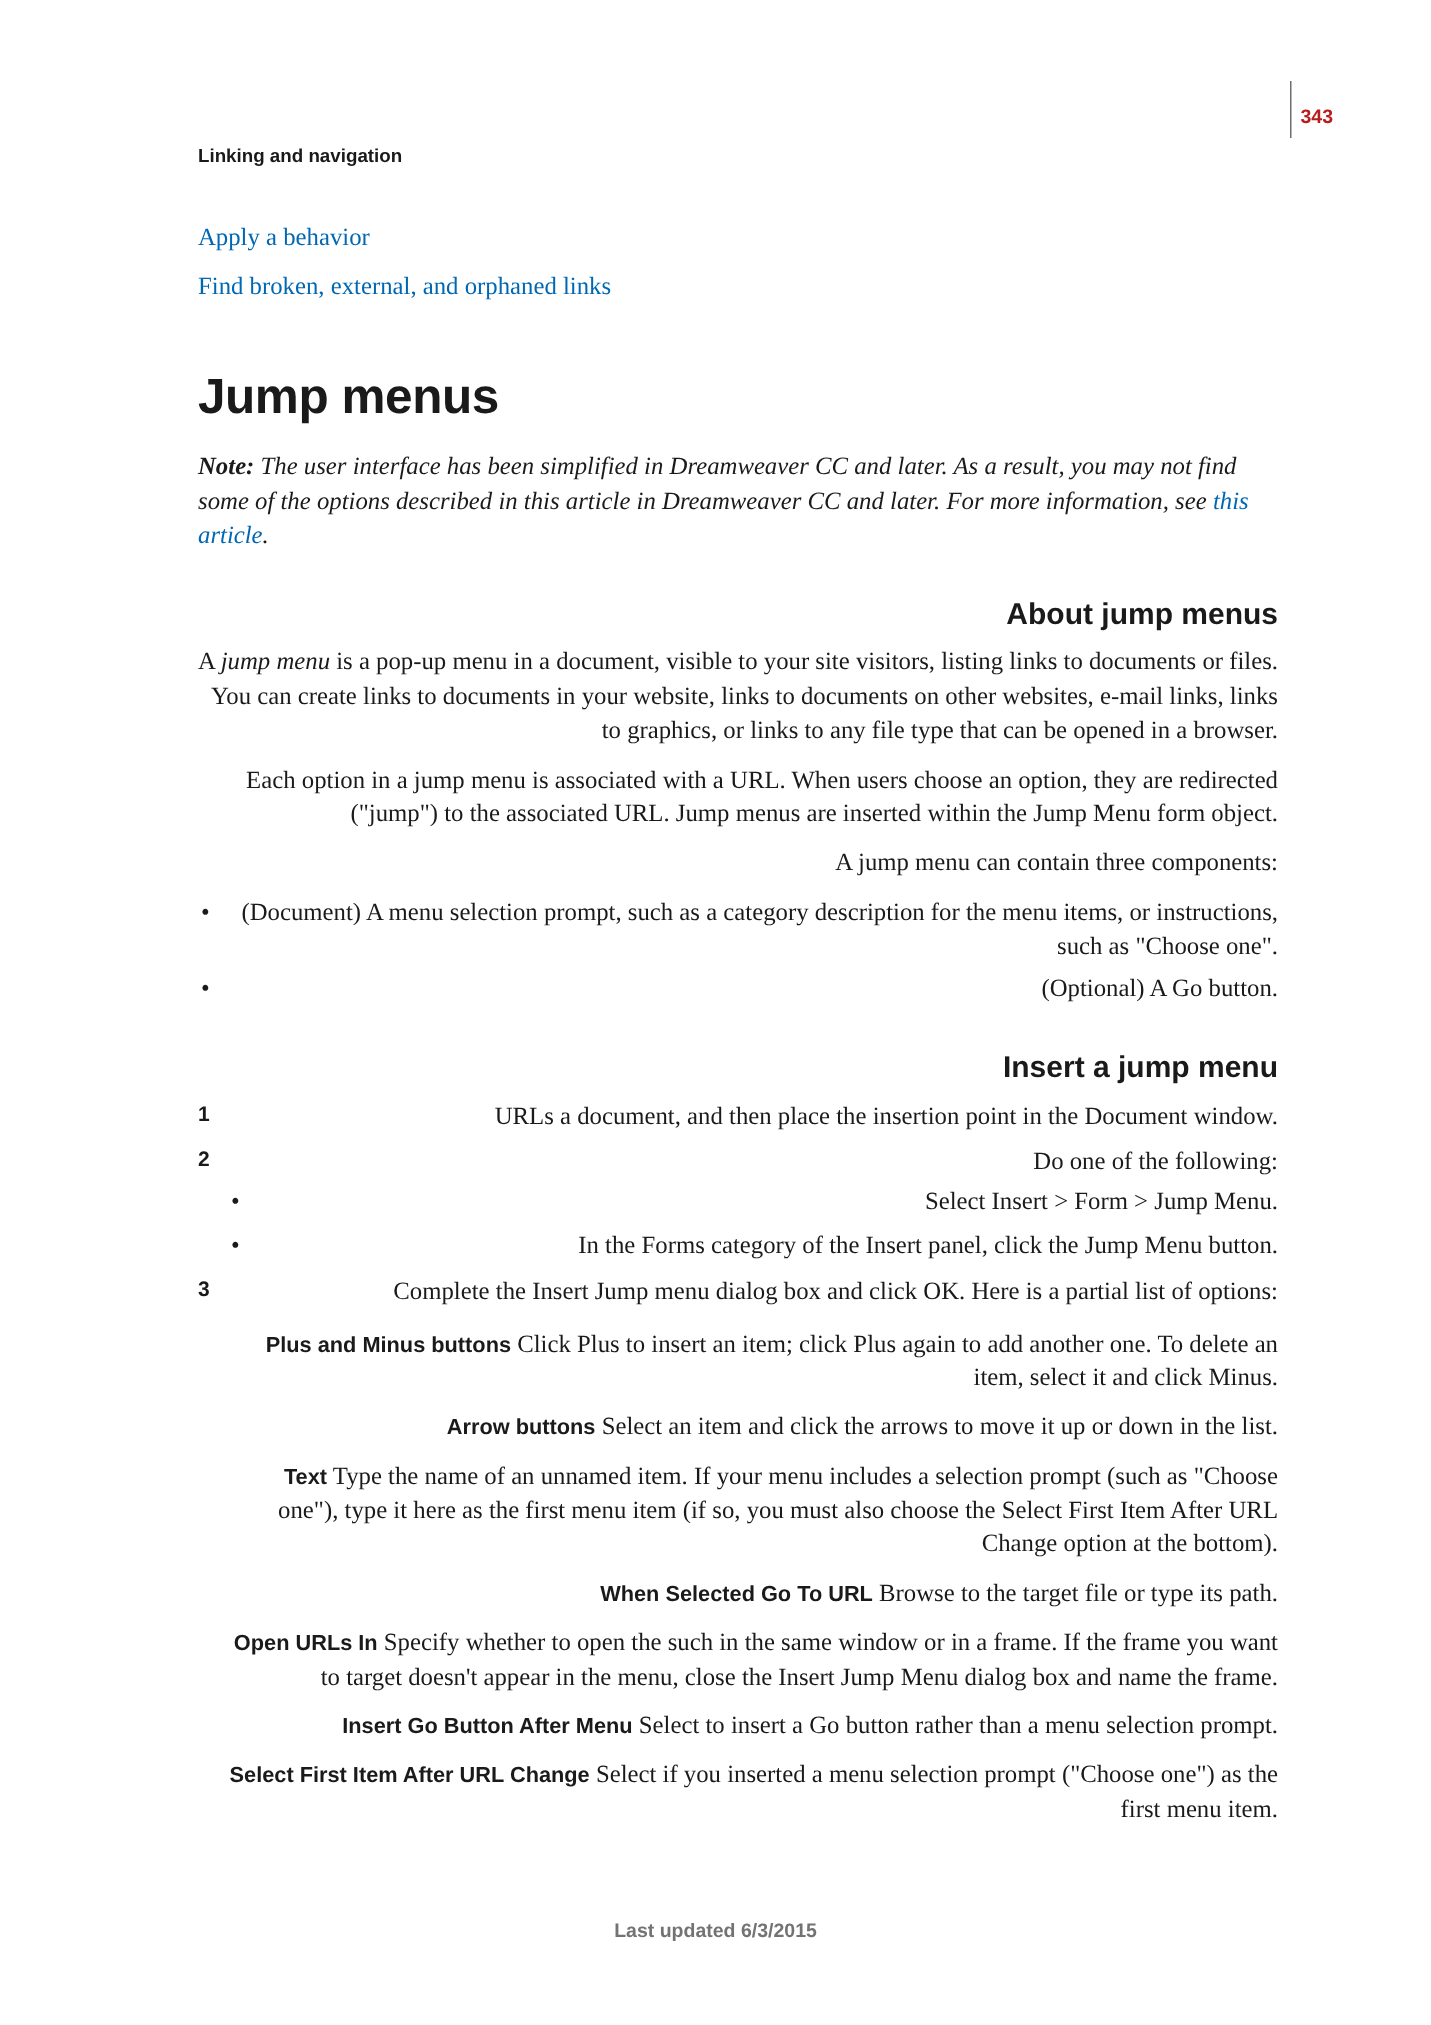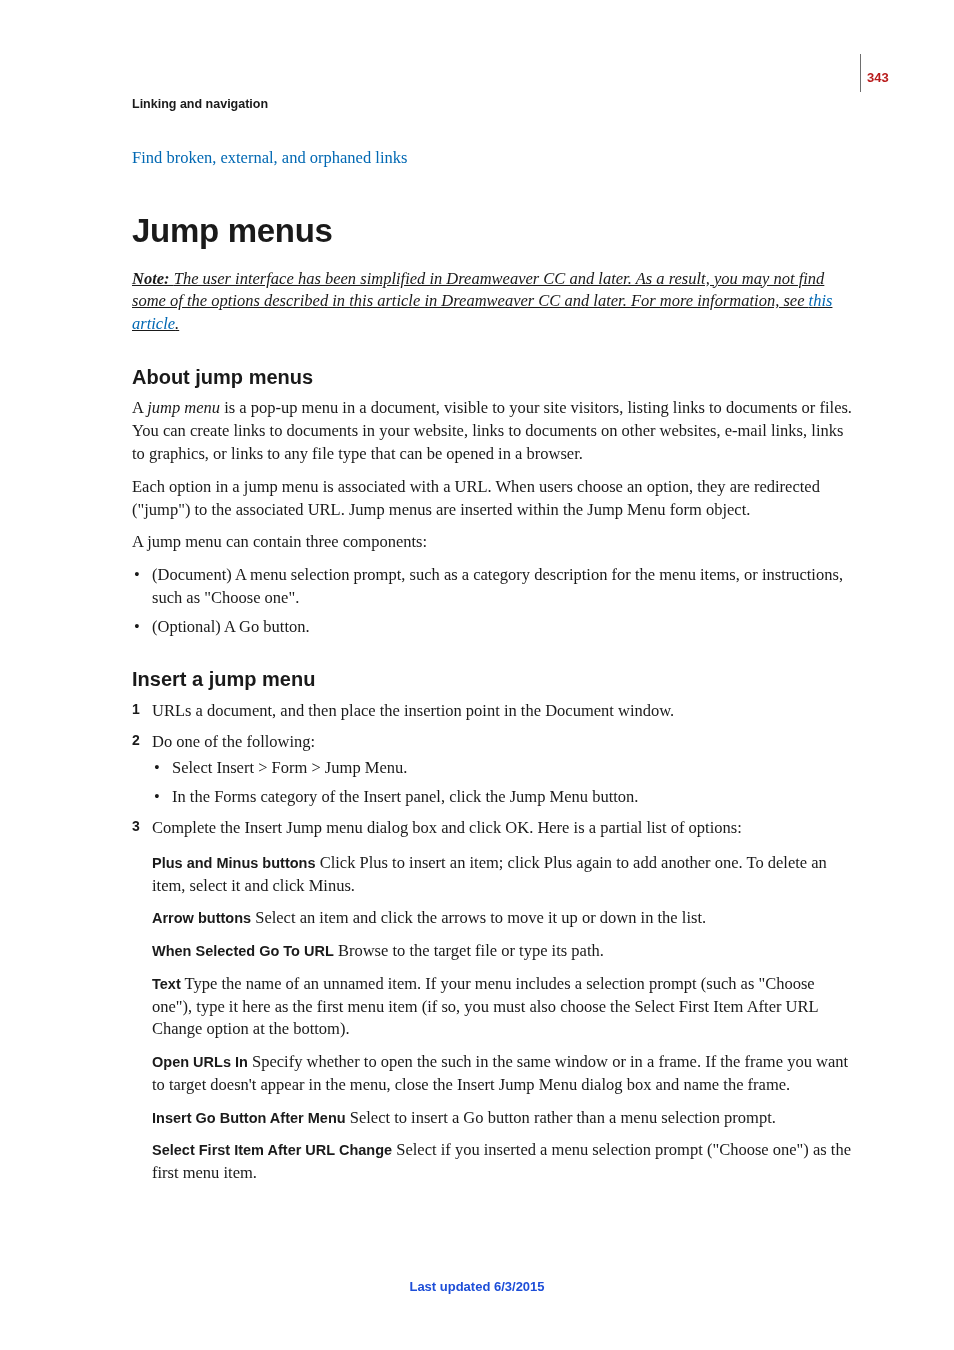--- a/index.html
+++ b/index.html
@@ -163,6 +163,7 @@
   <div class="running-head">Linking and navigation</div>
 
   <div class="toplinks">
+    <div><a class="link">Apply a behavior</a></div>
     <div><a class="link">Find broken, external, and orphaned links</a></div>
   </div>
 

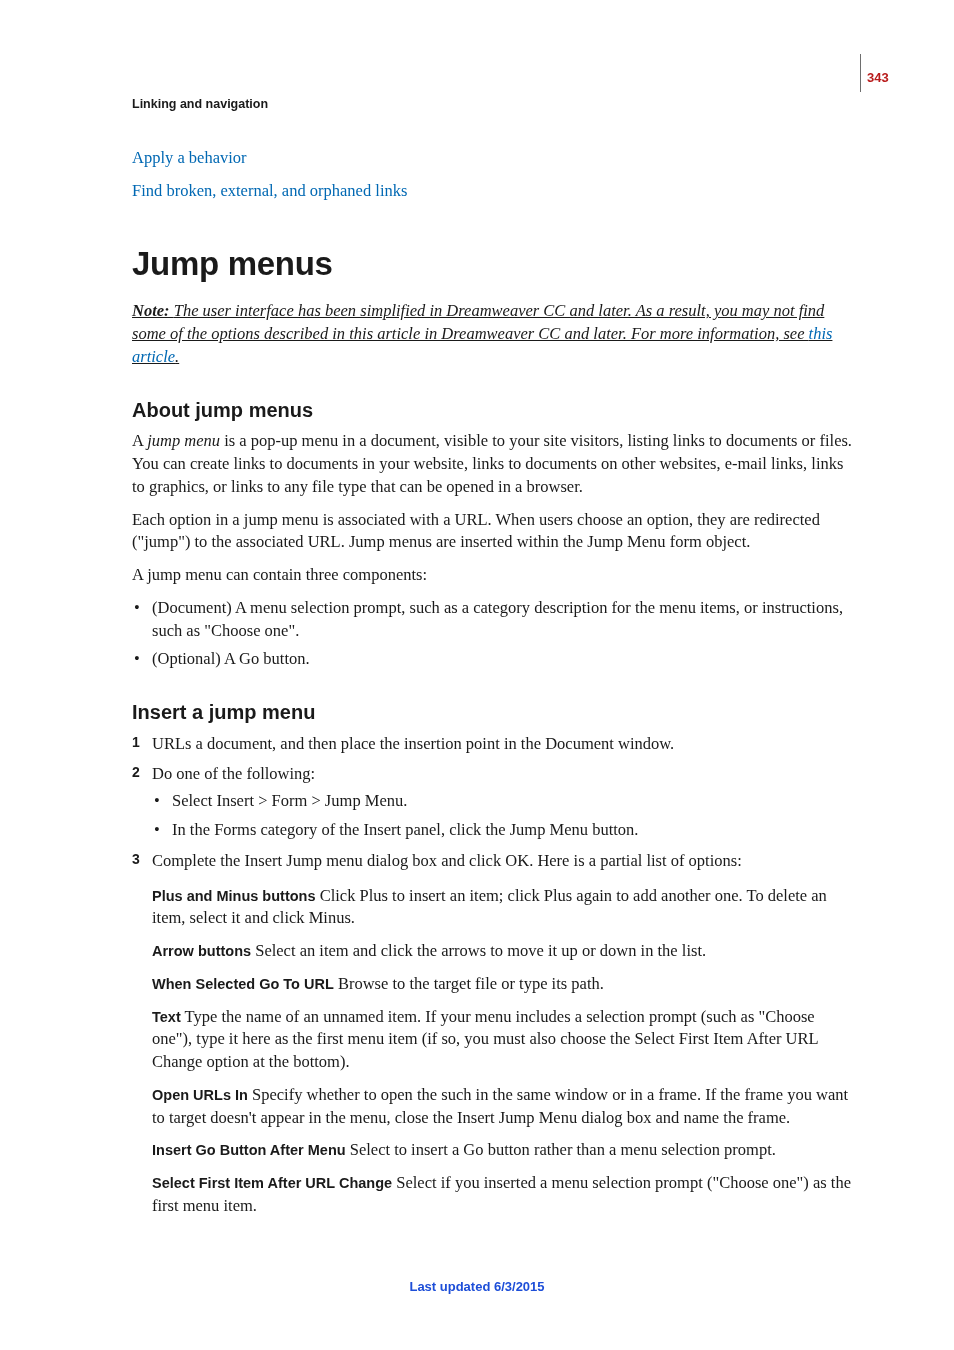--- a/index.html
+++ b/index.html
@@ -64,7 +64,6 @@
   .note {
     font-style: italic;
     margin-bottom: 28px;
-    text-decoration: underline;
   }
   .note .notelabel { font-weight: 700; font-style: italic; }
   h2 {

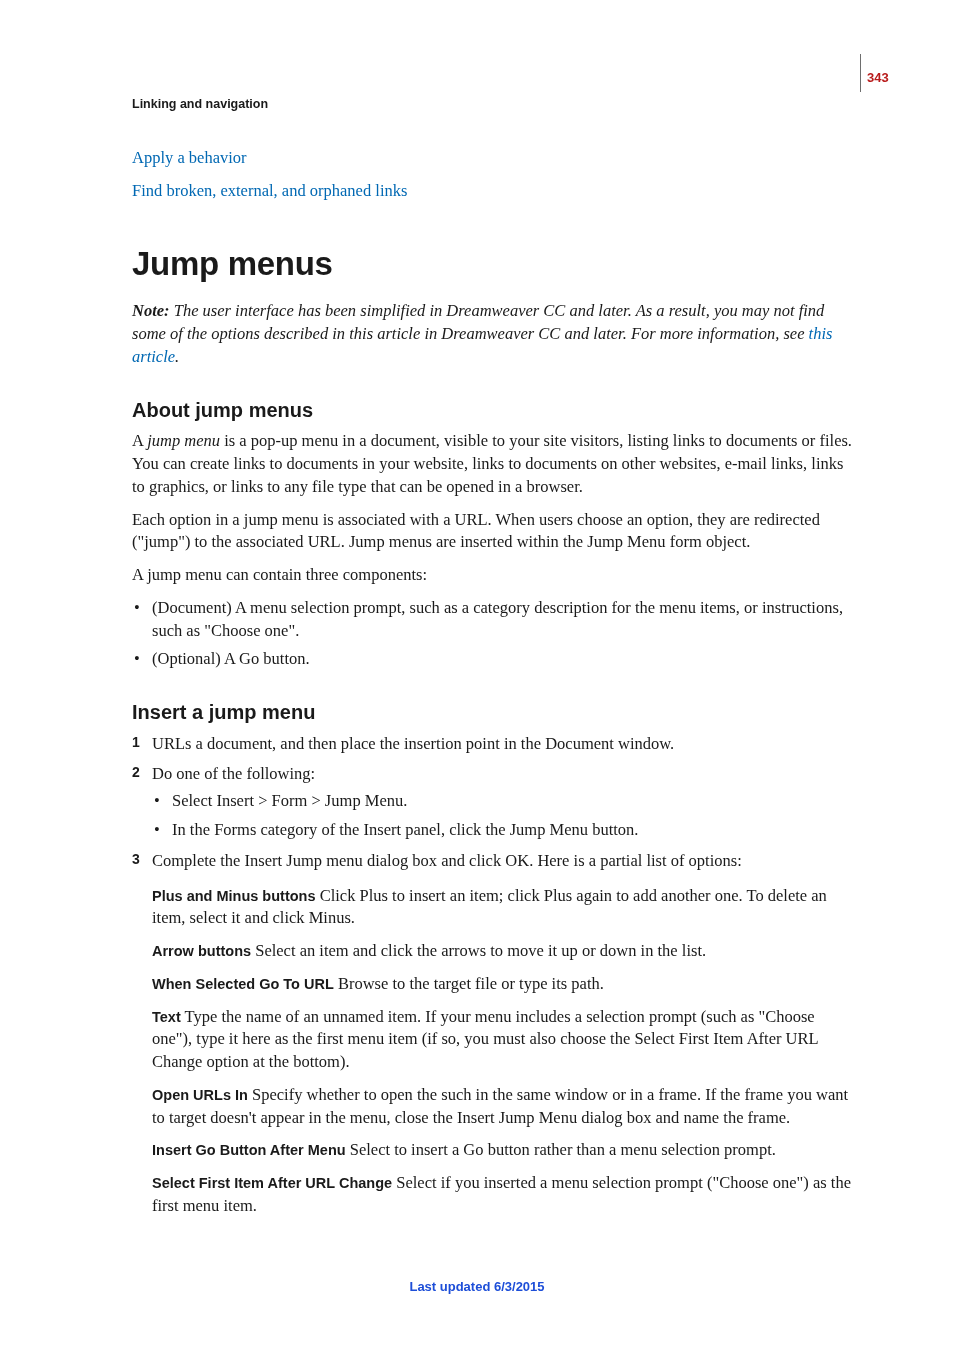--- a/index.html
+++ b/index.html
@@ -73,7 +73,7 @@
     margin: 0 0 6px 0;
   }
   p { margin: 0 0 10px 0; }
-  .body-block { margin-bottom: 28px; }
+  .body-block { margin-bottom: 28px; text-align: right; }
   .body-block p { margin-bottom: 10px; }
   .tight-after { margin-bottom: 6px; }
   em.term { }

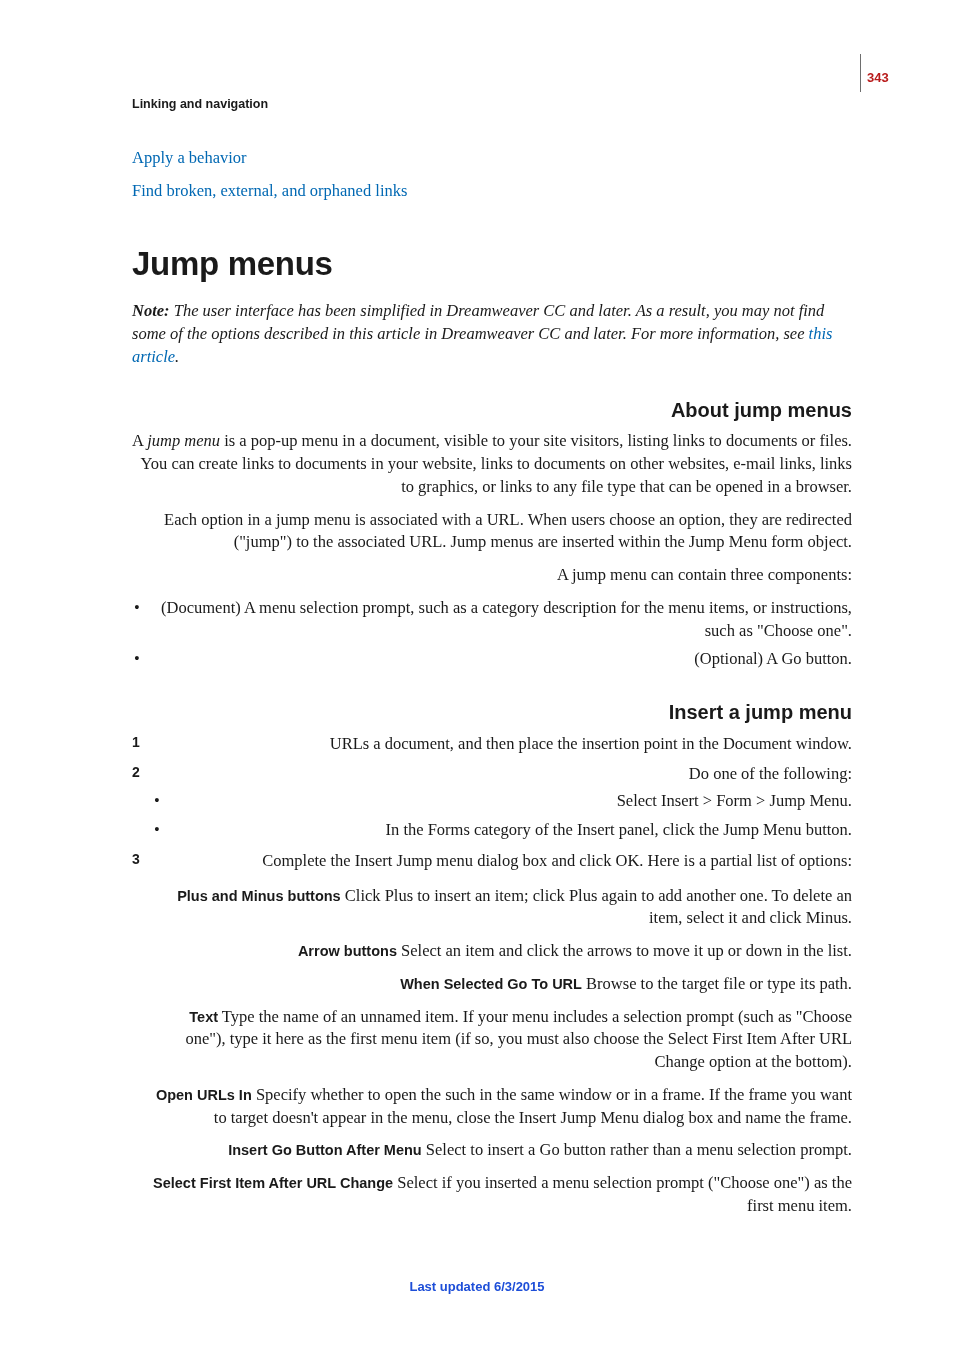--- a/index.html
+++ b/index.html
@@ -203,9 +203,9 @@
 
     <p class="defpara"><span class="runin">Arrow buttons</span><span>  Select an item and click the arrows to move it up or down in the list.</span></p>
 
+    <p class="defpara"><span class="runin">Text</span><span>  Type the name of an unnamed item. If your menu includes a selection prompt (such as "Choose one"), type it here as the first menu item (if so, you must also choose the Select First Item After URL Change option at the bottom).</span></p>
+
     <p class="defpara"><span class="runin">When Selected Go To URL</span><span>  Browse to the target file or type its path.</span></p>
-
-    <p class="defpara"><span class="runin">Text</span><span>  Type the name of an unnamed item. If your menu includes a selection prompt (such as "Choose one"), type it here as the first menu item (if so, you must also choose the Select First Item After URL Change option at the bottom).</span></p>
 
     <p class="defpara"><span class="runin">Open URLs In</span><span>  Specify whether to open the such in the same window or in a frame. If the frame you want to target doesn't appear in the menu, close the Insert Jump Menu dialog box and name the frame.</span></p>
 

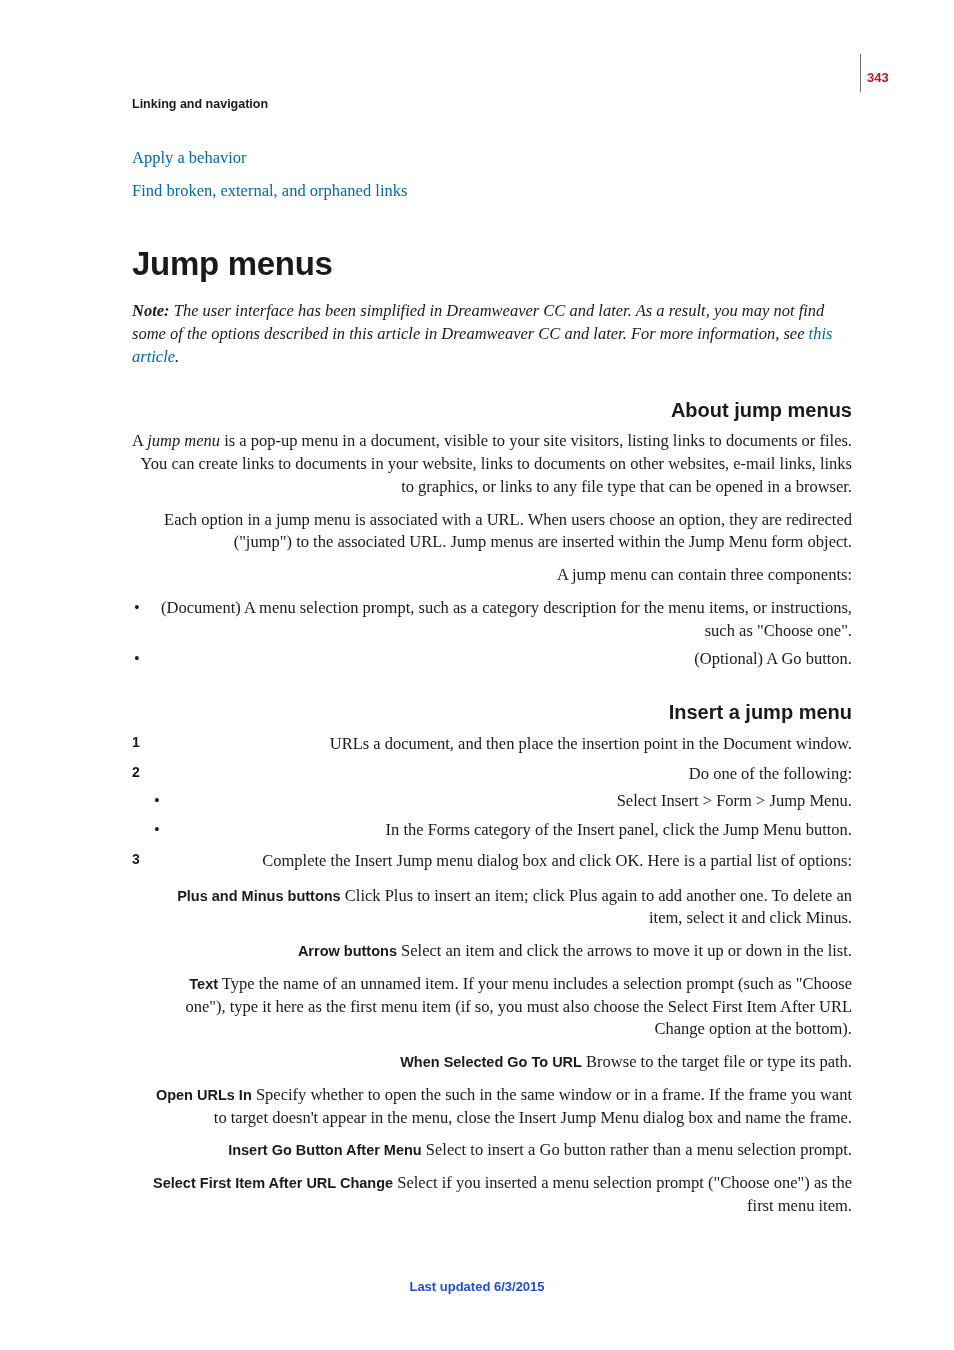--- a/index.html
+++ b/index.html
@@ -145,7 +145,7 @@
     font-family: "Myriad Pro", "Helvetica Neue", Arial, sans-serif;
     font-weight: 700;
     font-size: 13px;
-    color: #1d4ed8;
+    color: #737373;
   }
 </style>
 </head>

